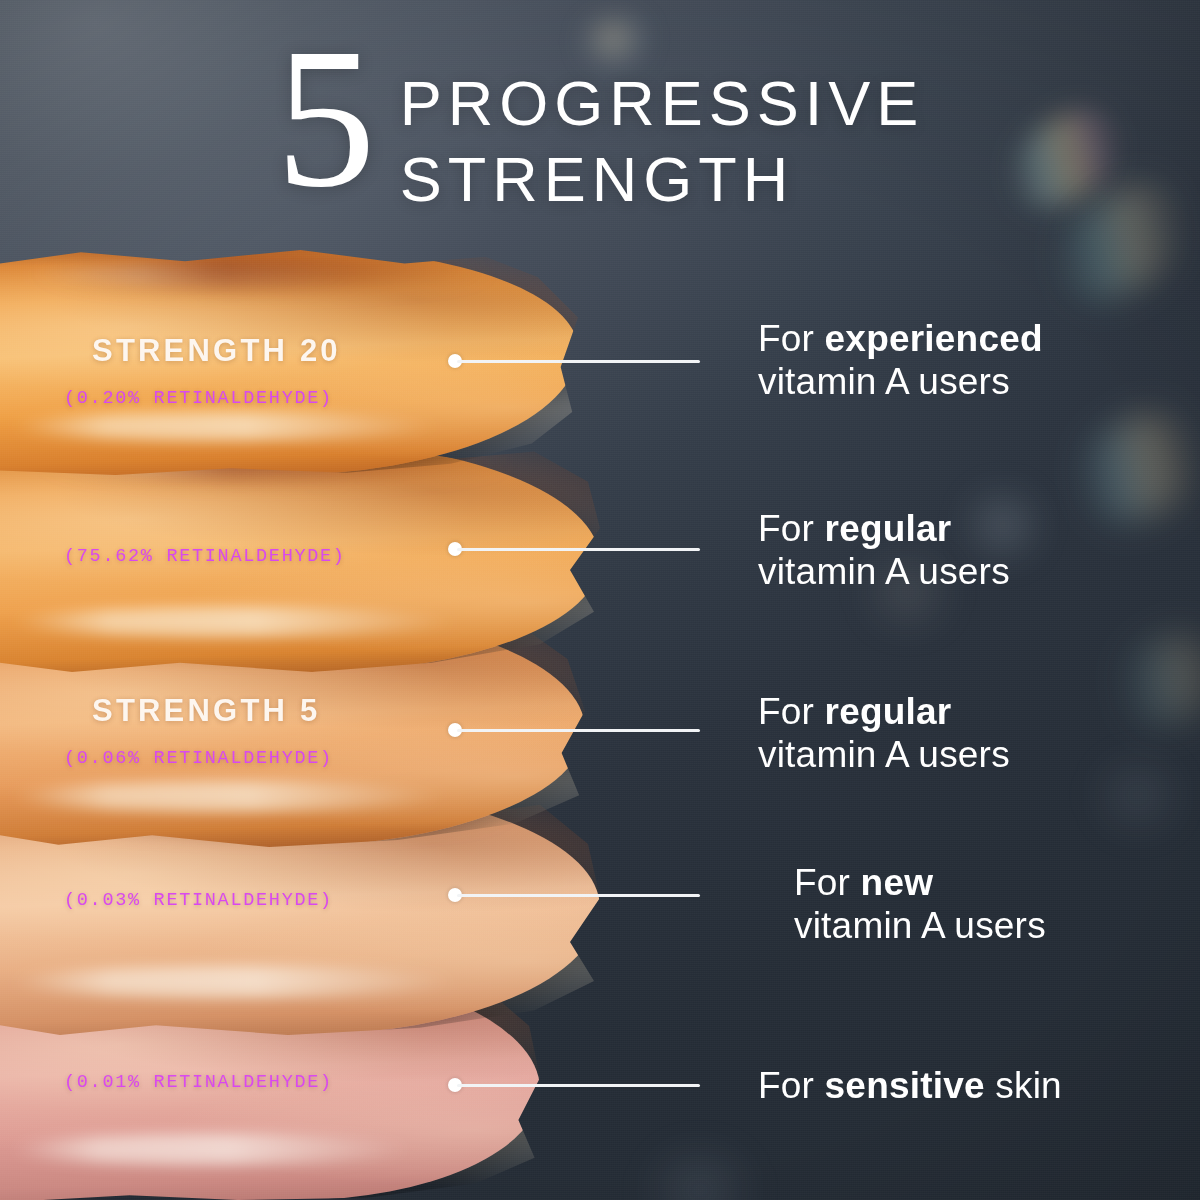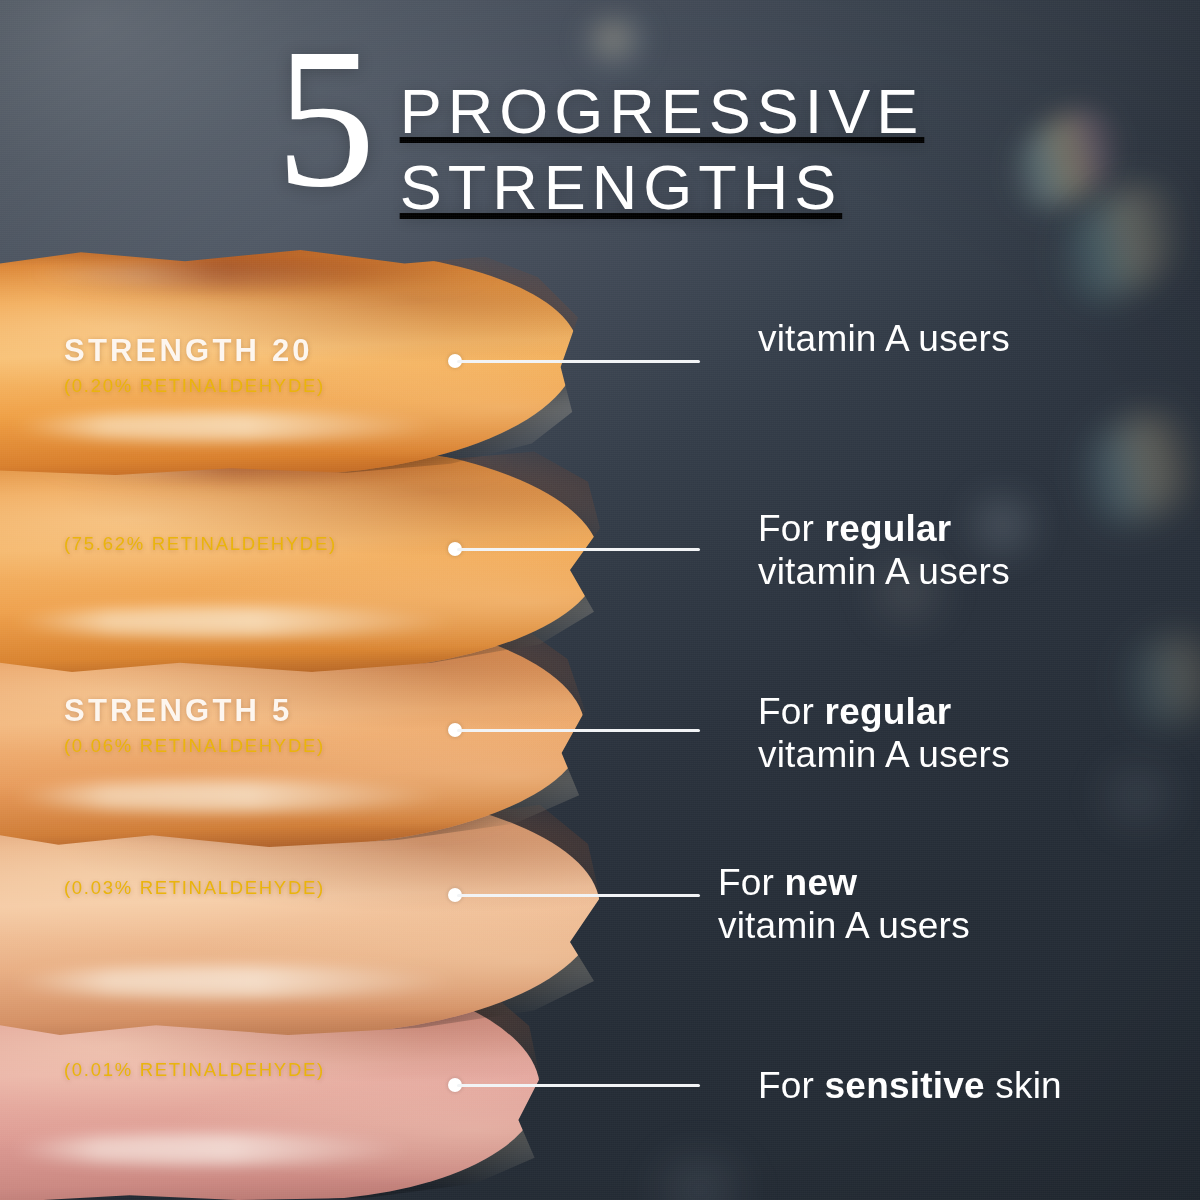--- a/index.html
+++ b/index.html
@@ -66,8 +66,7 @@
     text-shadow:0 2px 16px rgba(0,0,0,.22);
   }
   .title-block {
-    margin-top:30px;
-    text-decoration:underline;
+    margin-top:22px;
   }
   .title-line {
     font-size:63px;

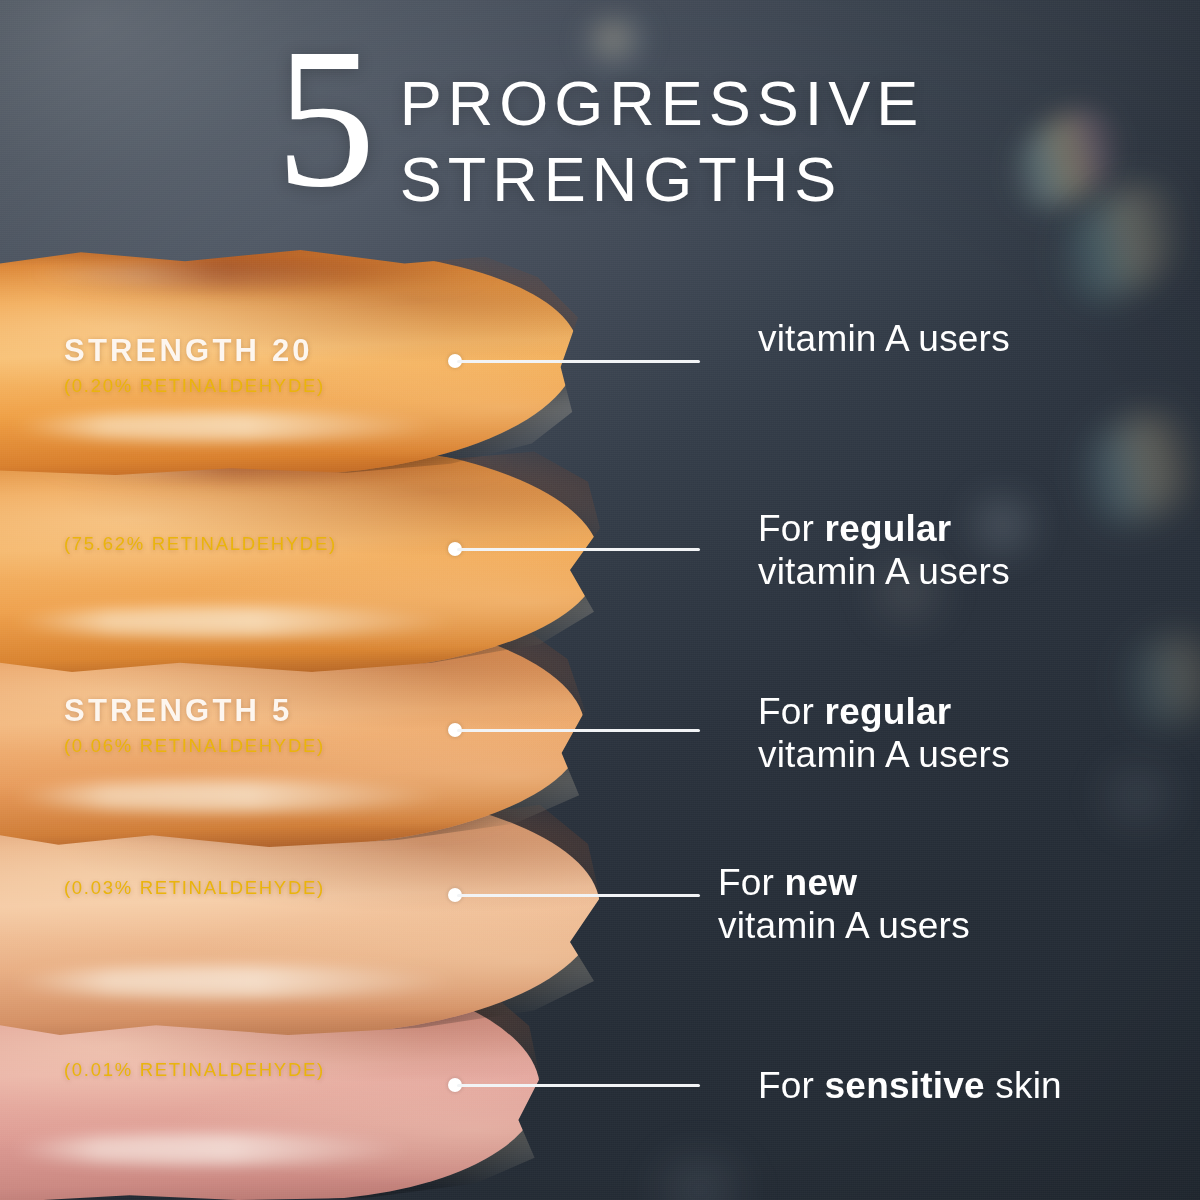--- a/index.html
+++ b/index.html
@@ -209,7 +209,7 @@
     <div class="big-number">5</div>
     <div class="title-block">
       <div class="title-line l1">PROGRESSIVE</div>
-      <div class="title-line l2">STRENGTHS</div>
+      <div class="title-line l2">STRENGTH</div>
     </div>
   </div>
 

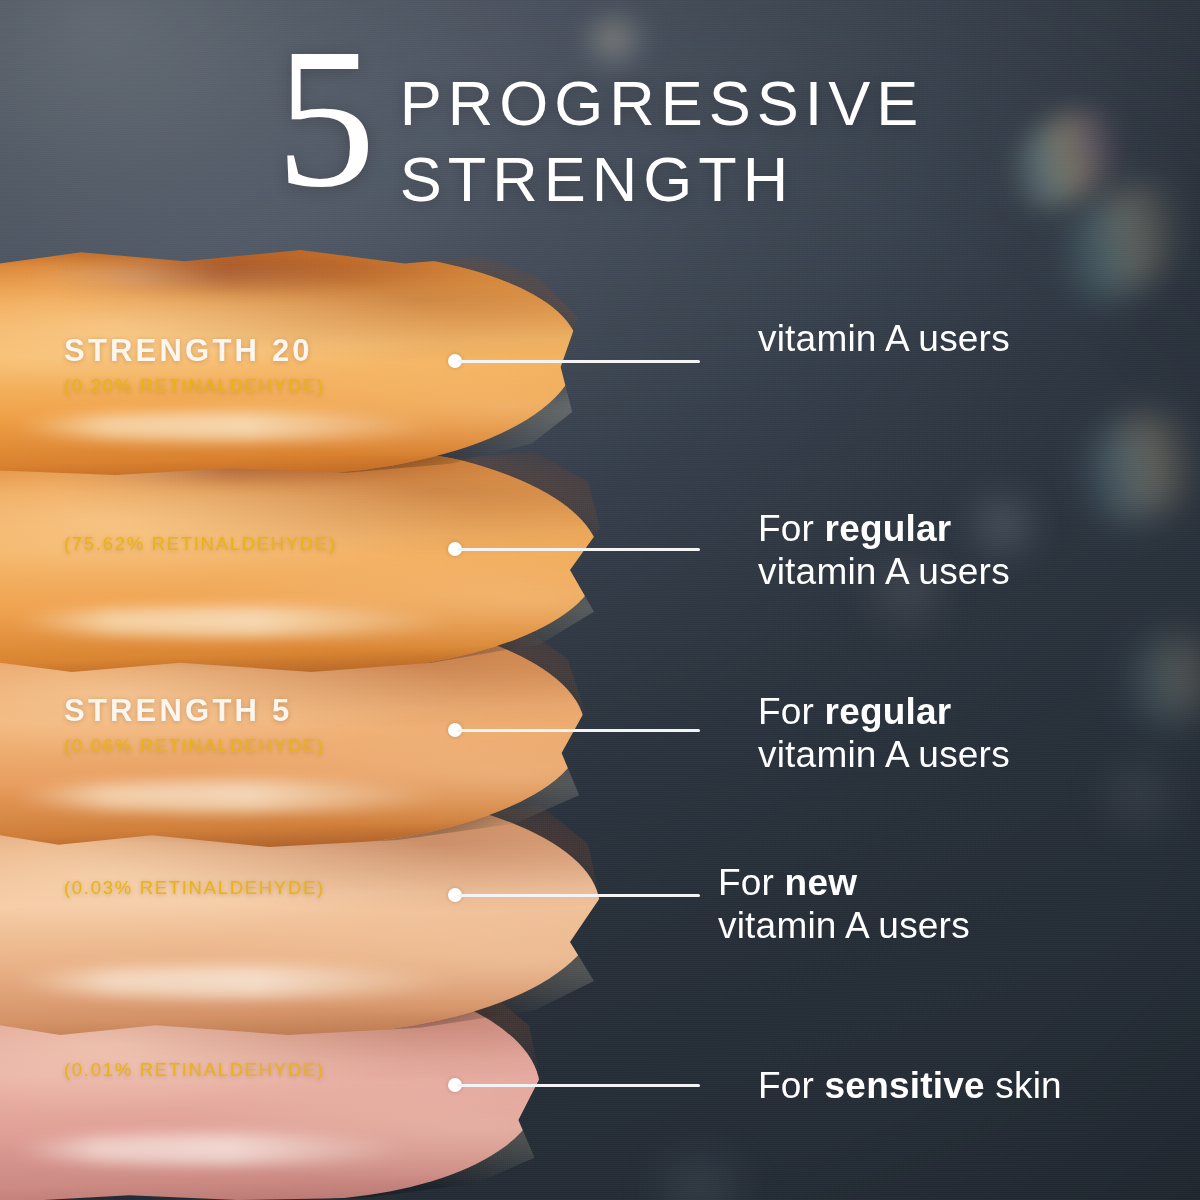--- a/index.html
+++ b/index.html
@@ -114,6 +114,7 @@
     letter-spacing:3.2px;
     line-height:1;
     text-shadow:0 1px 5px rgba(120,60,20,.30);
+    margin-left:28px;
   }
   .sl-sub {
     font-size:18.5px;

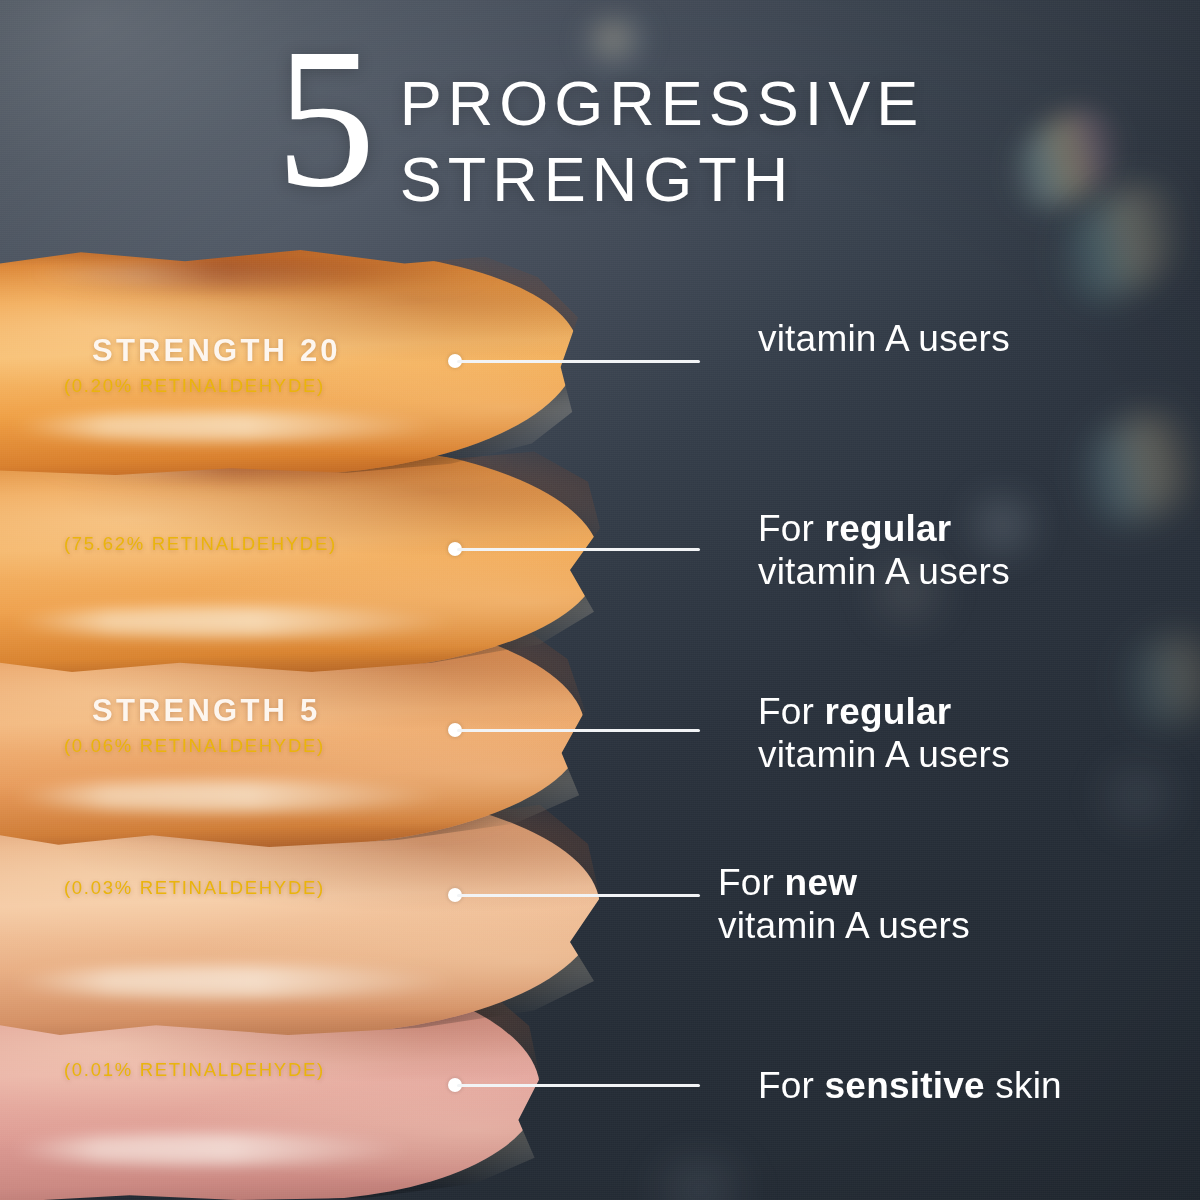--- a/index.html
+++ b/index.html
@@ -224,6 +224,7 @@
         <div class="conn-line" style="width: 243px;"></div>
       </div>
       <div class="desc" style="left: 758px; top: 318px;">
+        <div class="desc-line"><span>For </span><span class="em">experienced</span></div>
         <div class="desc-line">vitamin A users</div>
       </div>
       <div class="swatch-label" style="left: 64px; top: 524px;">

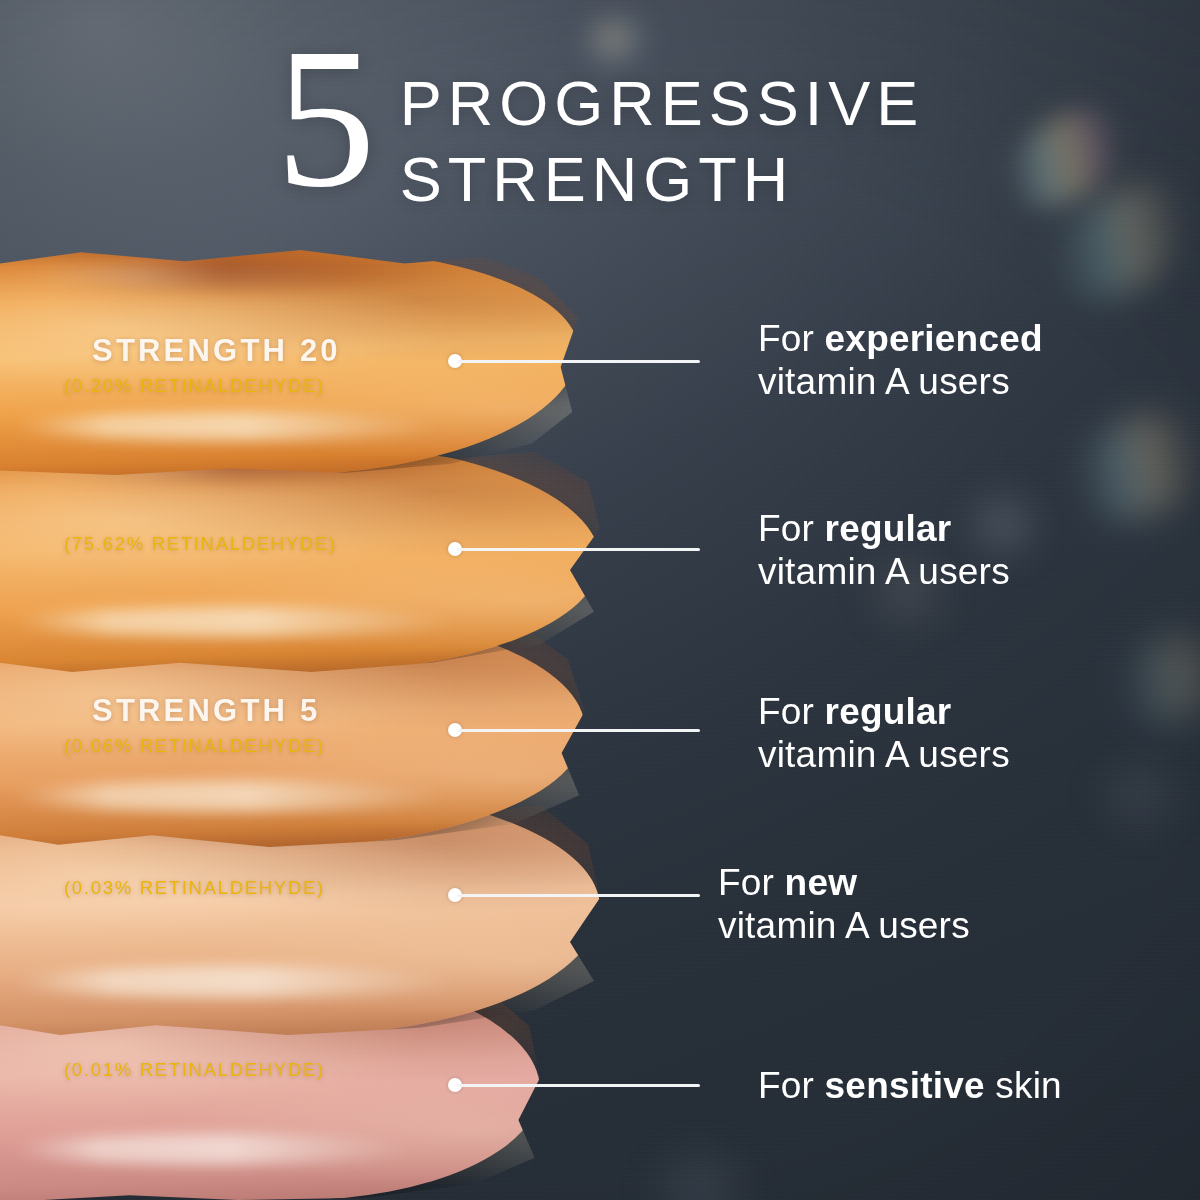--- a/index.html
+++ b/index.html
@@ -121,9 +121,10 @@
     font-weight:400;
     letter-spacing:1.7px;
     line-height:1;
-    margin-top:11px;
-    color:#eab308;
+    margin-top:24px;
+    color:#d946ef;
     text-shadow:0 1px 4px rgba(120,60,20,.28);
+    font-family:Liberation Mono, monospace;
   }
 
   

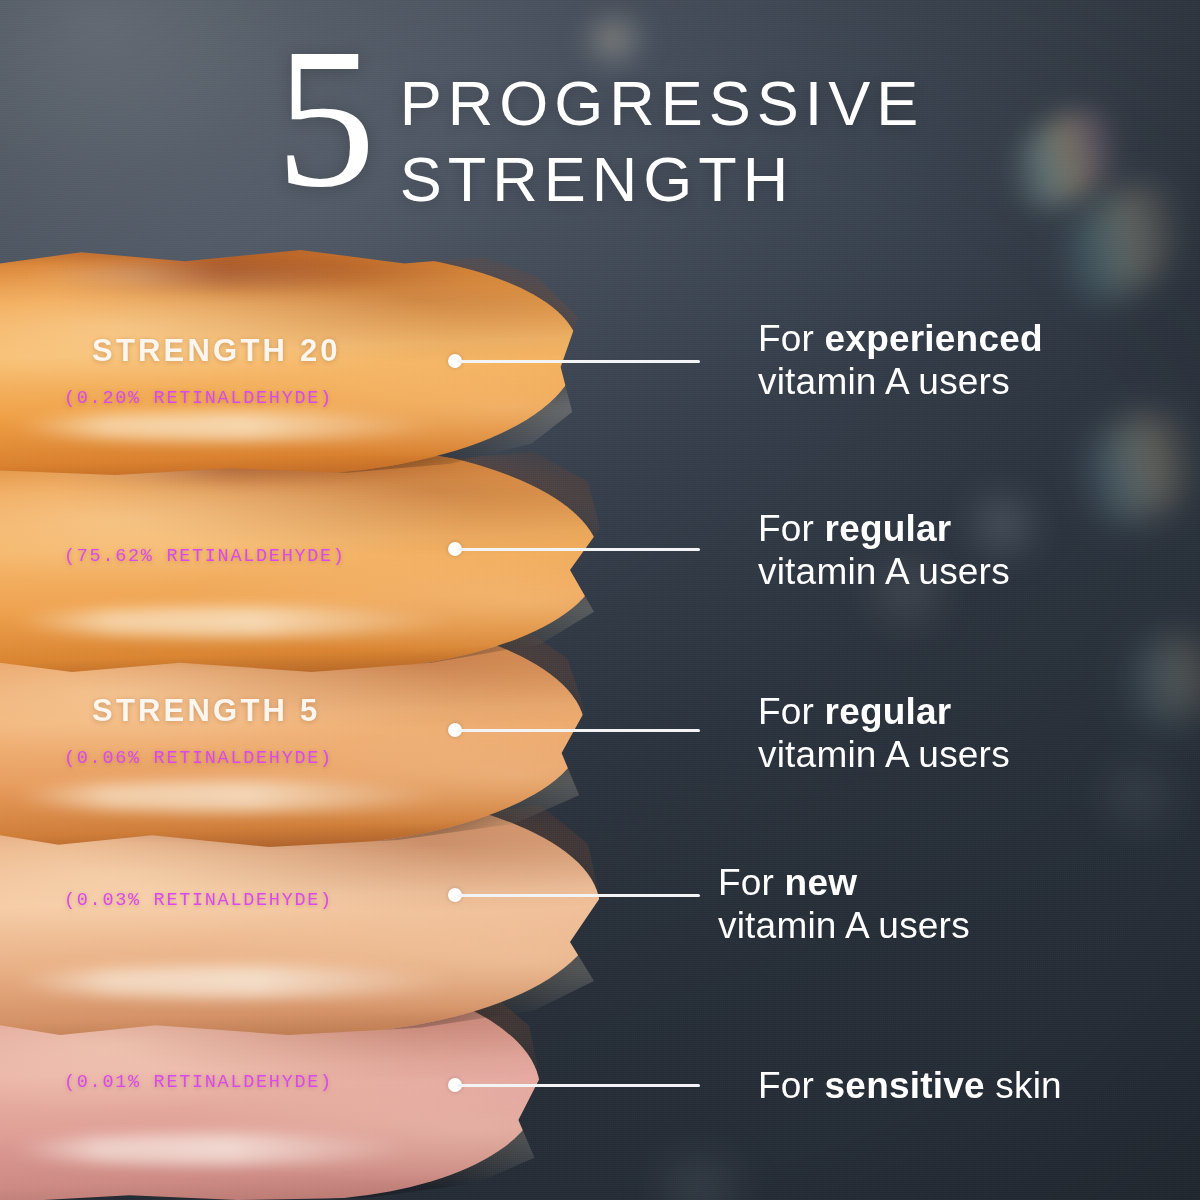--- a/index.html
+++ b/index.html
@@ -258,7 +258,7 @@
         <div class="conn-dot"></div>
         <div class="conn-line" style="width: 243px;"></div>
       </div>
-      <div class="desc" style="left: 718px; top: 862px;">
+      <div class="desc" style="left: 794px; top: 862px;">
         <div class="desc-line"><span>For </span><span class="em">new</span></div>
         <div class="desc-line">vitamin A users</div>
       </div>

